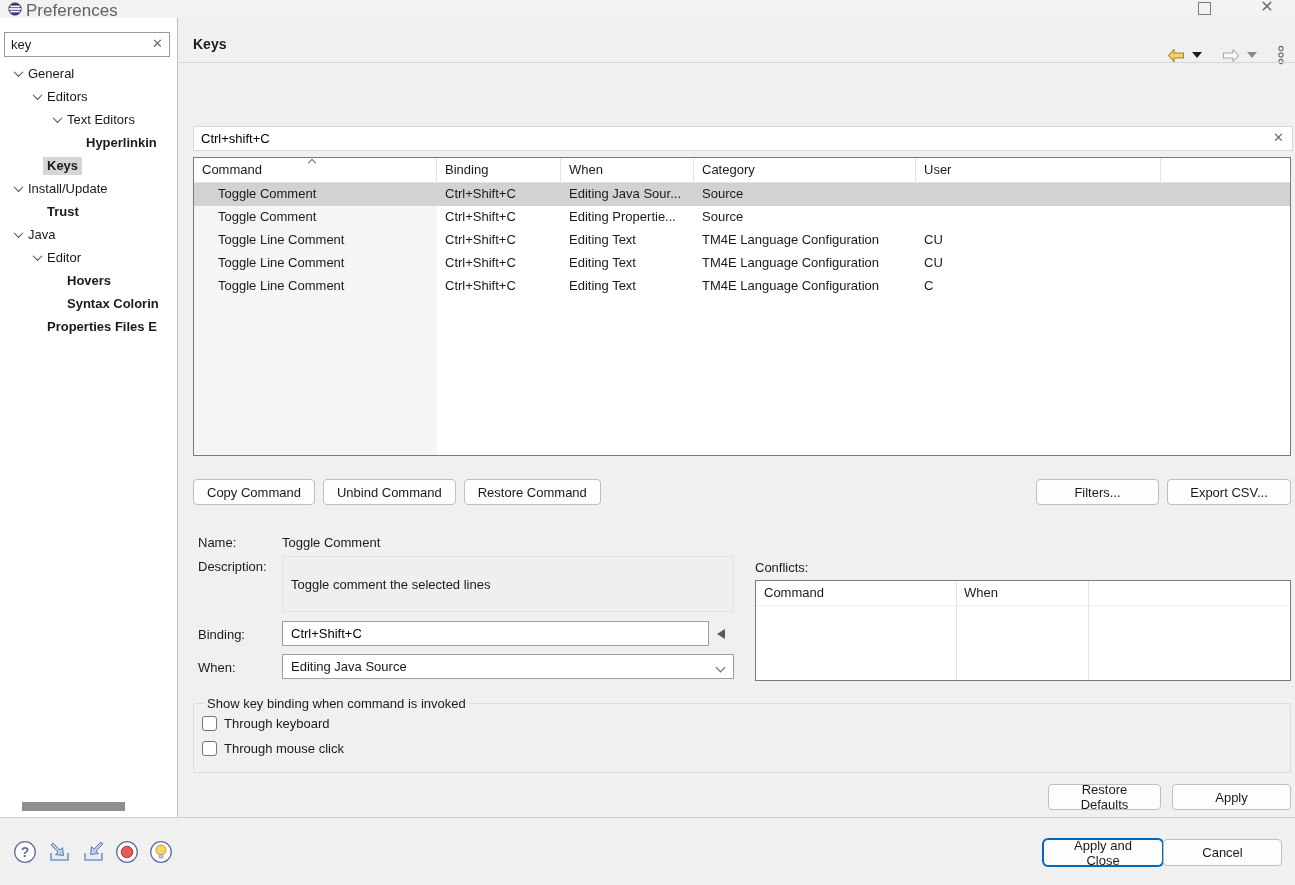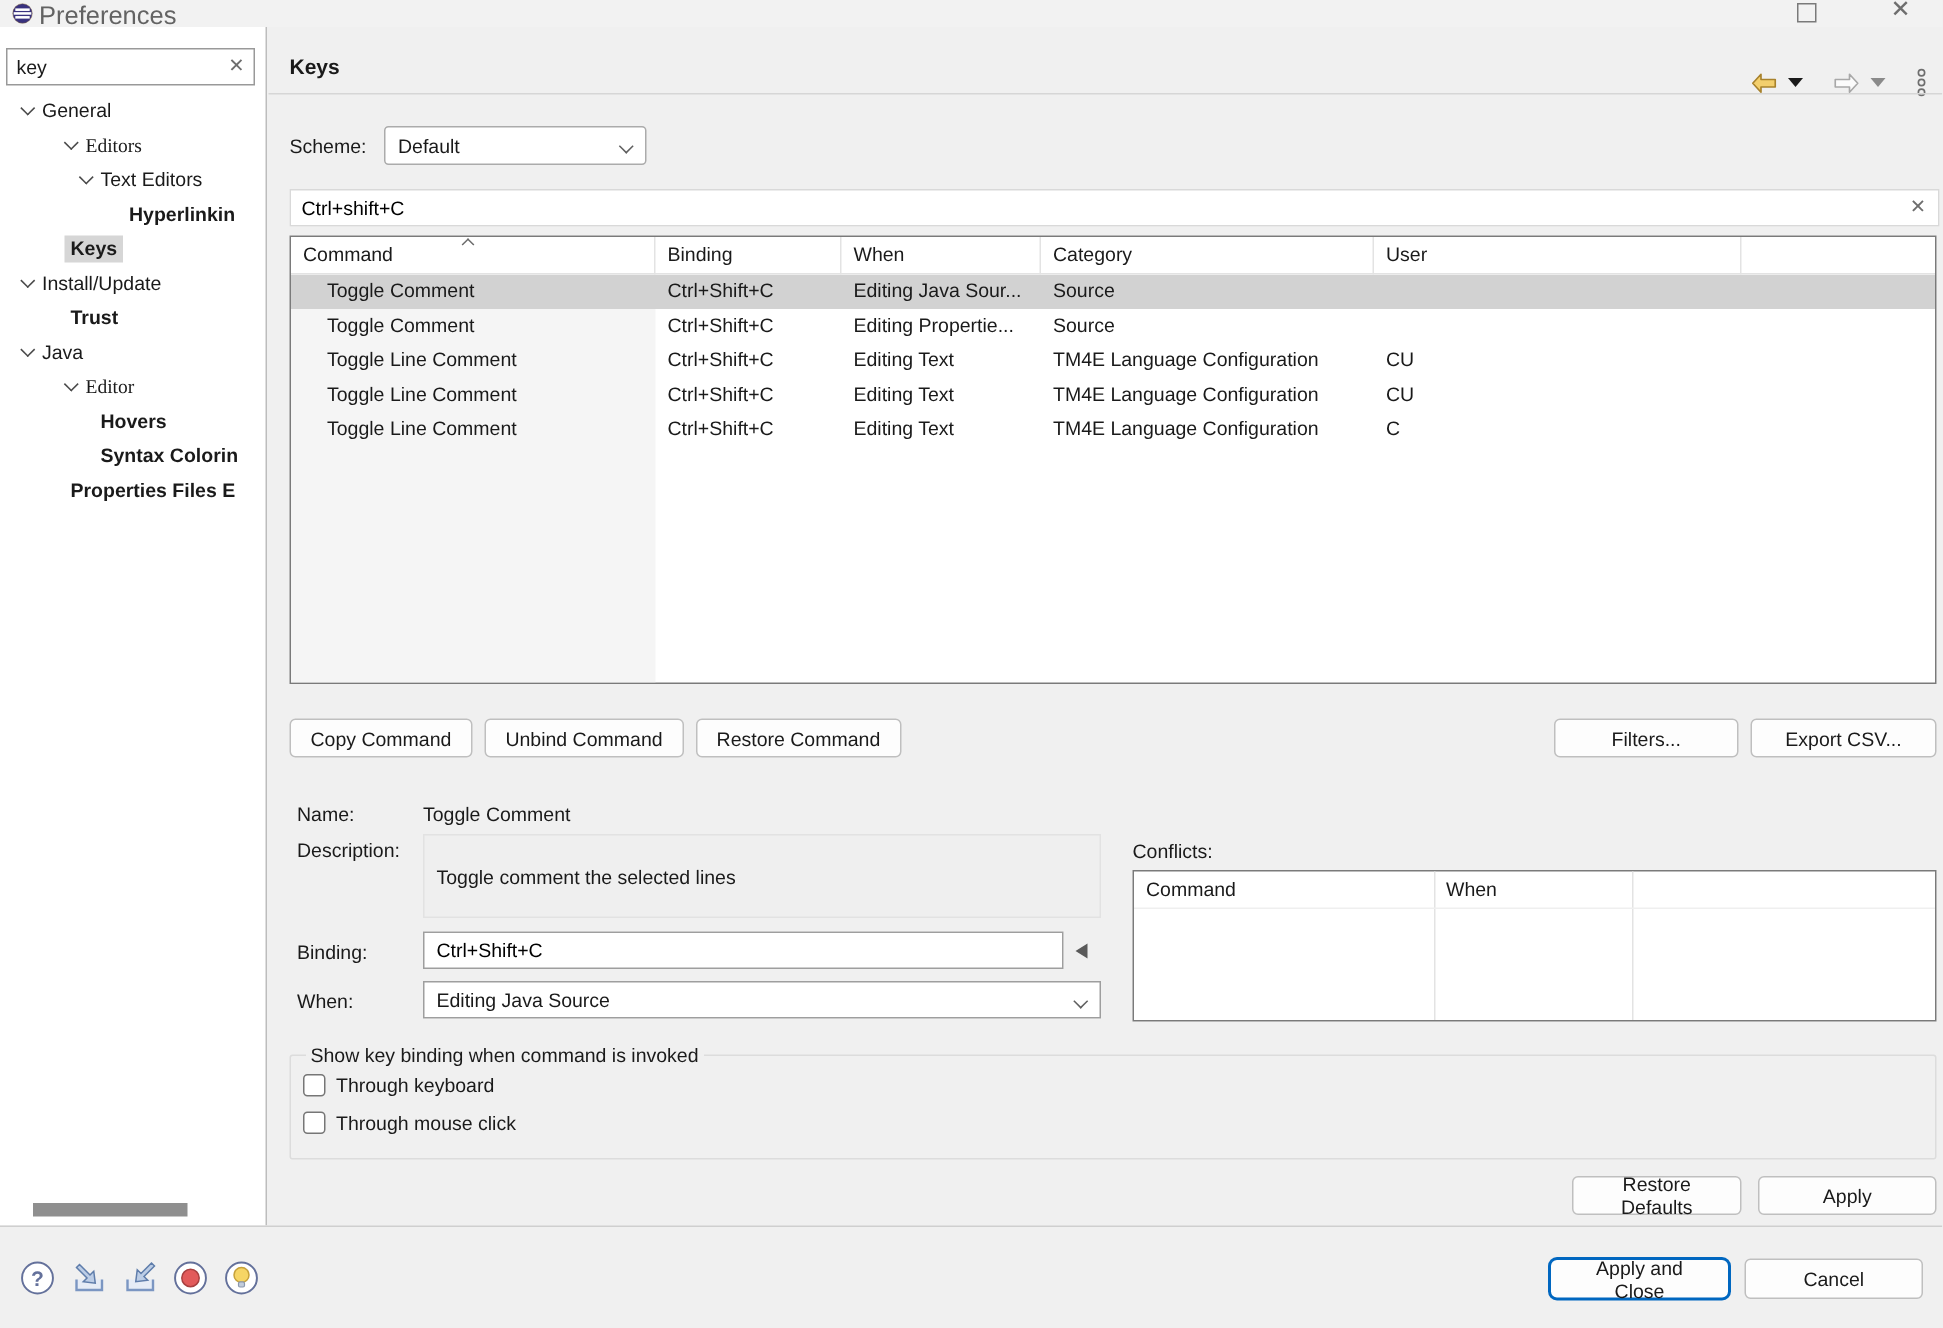--- a/index.html
+++ b/index.html
@@ -26,7 +26,7 @@
   .trow { display:flex; align-items:center; height:23px; white-space:nowrap; overflow:hidden; }
   .chev-box { width:20px; display:inline-flex; justify-content:center; align-items:center; flex:none; }
   .chev { width:7px; height:7px; border-left:1.5px solid #4a4a4a; border-bottom:1.5px solid #4a4a4a; transform:rotate(-45deg) translate(1px,-1px); }
-  .pl0 { padding-left:8px; } .pl1 { padding-left:37px;font-family:Liberation Serif, serif; } .pl2 { padding-left:47px; }
+  .pl0 { padding-left:8px; } .pl1 { padding-left:27px; } .pl2 { padding-left:47px; }
   .ind1 { padding-left:47px; } .ind2 { padding-left:67px; } .ind3 { padding-left:86px; }
   .bold { font-weight:bold; }
   .trow.sel .tlabel { background:#d6d6d6; padding:1px 4px 2px; margin-left:-4px; }

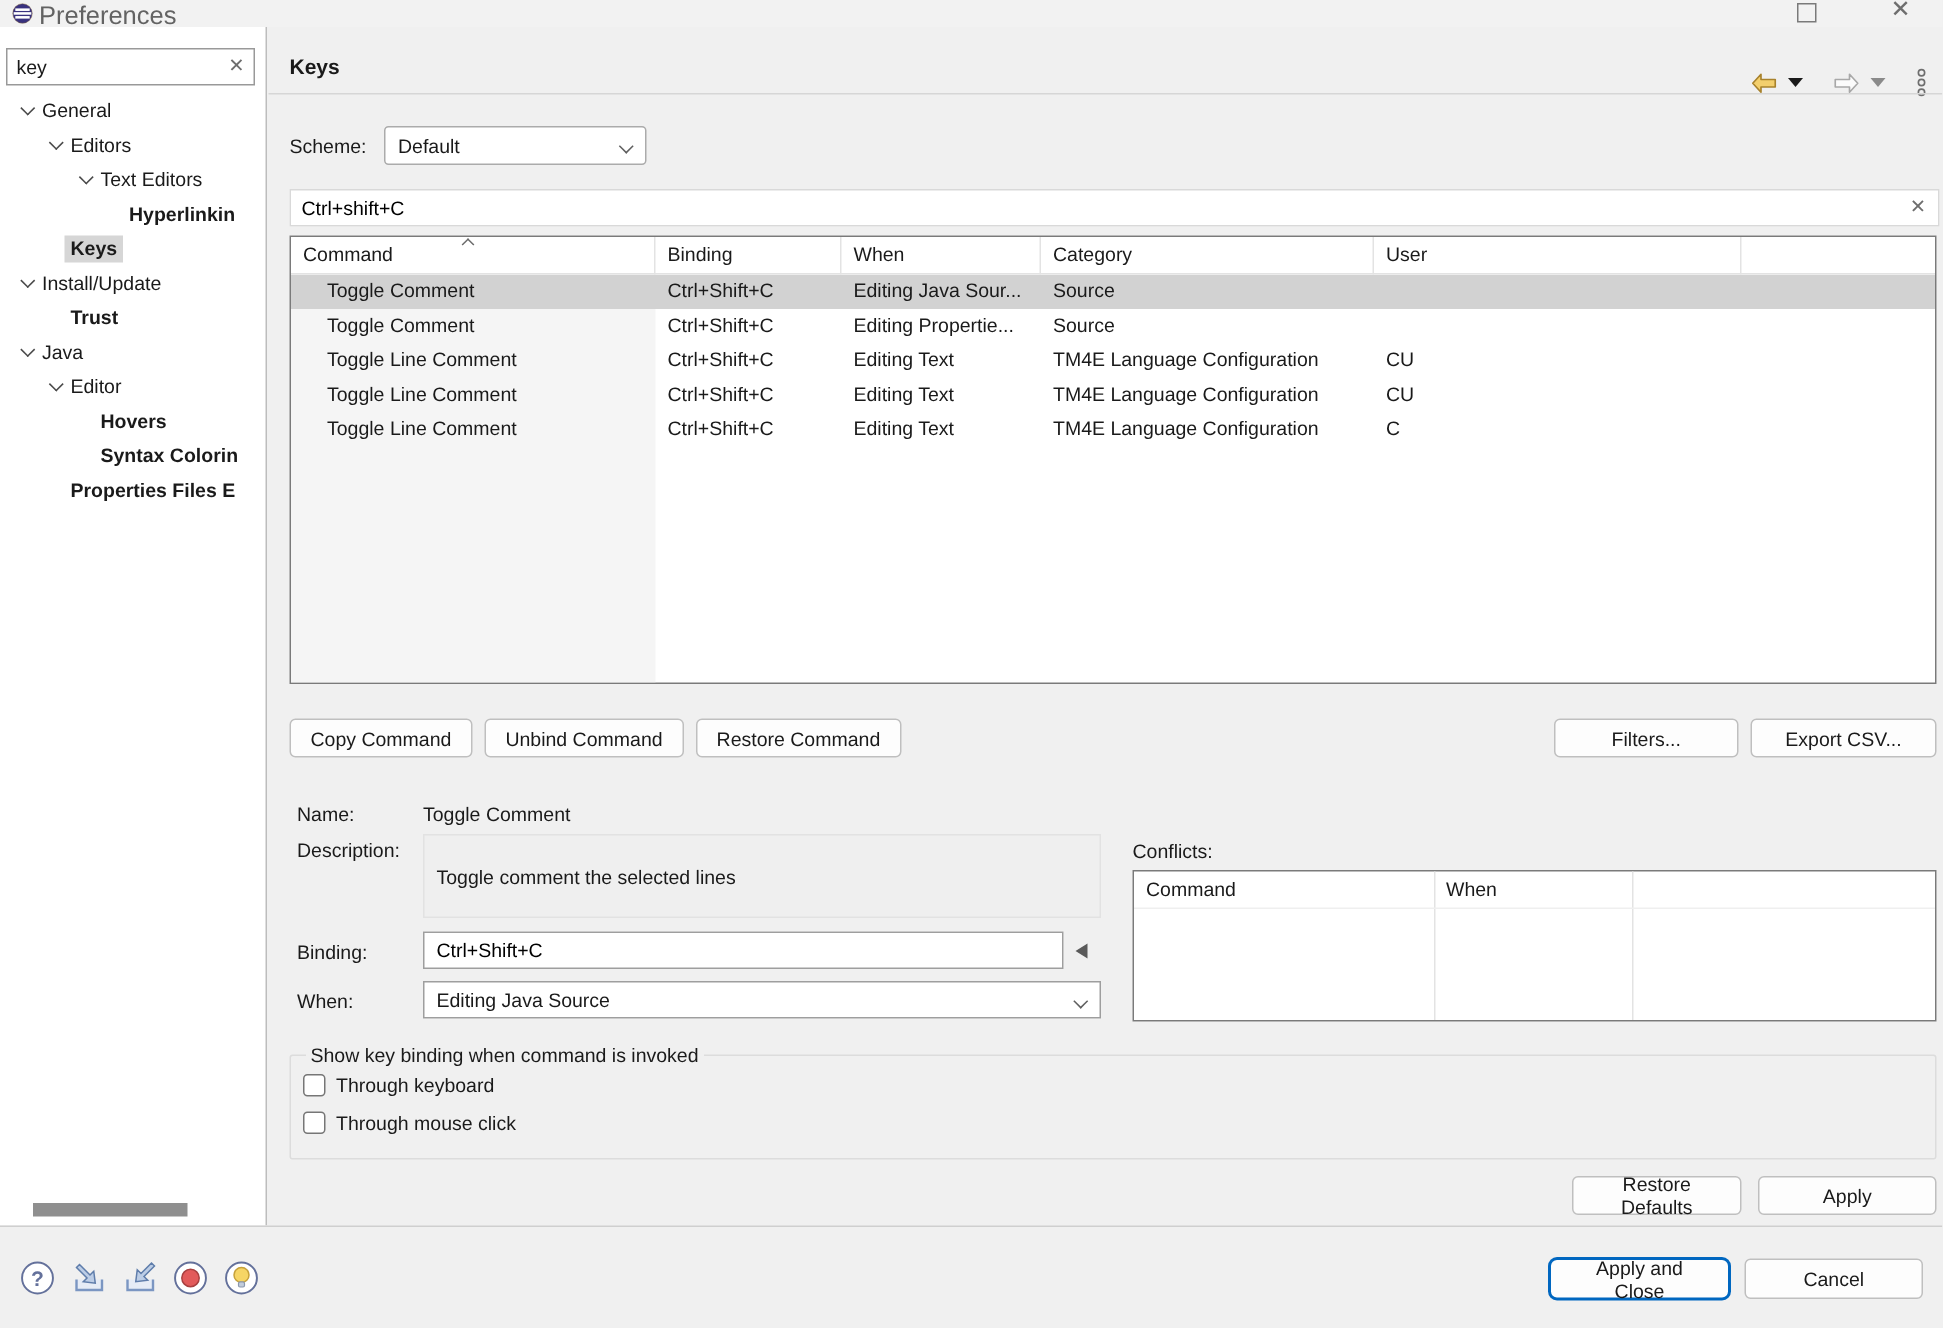--- a/index.html
+++ b/index.html
@@ -211,13 +211,6 @@
 
     <div class="head-divider"></div>
 
-    <div class="scheme-row">
-      <span class="scheme-label">Scheme:</span>
-      <div class="combo scheme-combo">
-        <span>Default</span>
-        <span class="cchev"></span>
-      </div>
-    </div>
 
     <div class="big-filter">
       <input type="text" value="Ctrl+shift+C" style="">

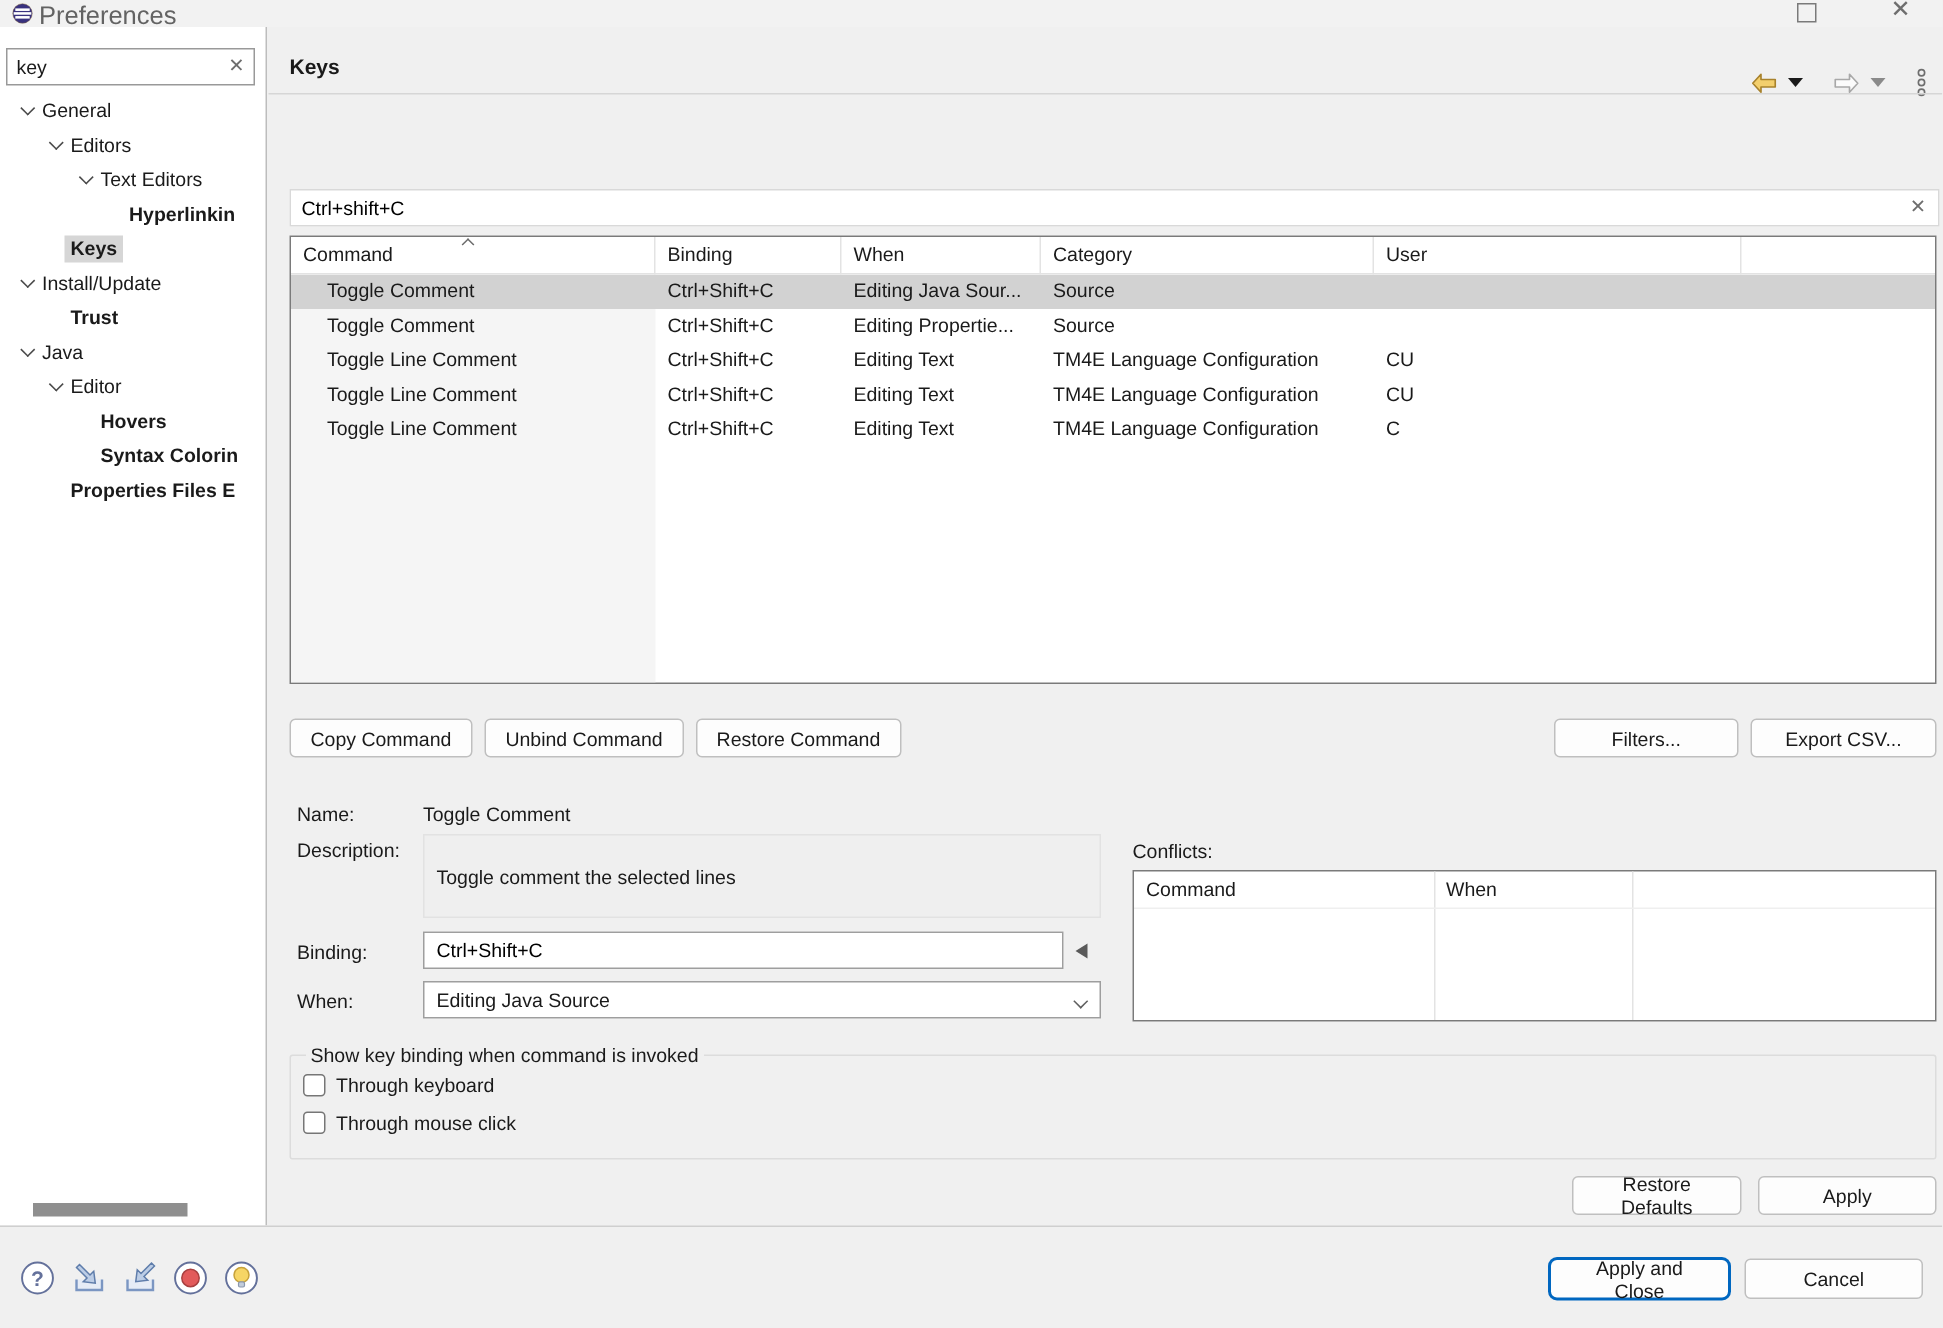--- a/index.html
+++ b/index.html
@@ -99,7 +99,7 @@
   .bottombar { position:absolute; left:0; top:817px; width:1295px; height:68px; background:#f0f0f0; border-top:1px solid #cfcfcf; }
   .bottom-icons { position:absolute; left:12px; top:21px; display:flex; align-items:center; gap:8px; }
   .bottom-icons .icn { width:26px; height:26px; display:flex; align-items:center; justify-content:center; }
-  .bottom-btns { position:absolute; right:13px; top:21px; display:flex; gap:10px; }
+  .bottom-btns { position:absolute; right:13px; top:21px; display:flex; }
   .btn.w-aclose { width:120px; height:27px; border:1px solid #0067c0; box-shadow:0 0 0 1px #0067c0; border-radius:5px; }
   .btn.w-cancel { width:119px; height:27px;text-align:center; }
 

